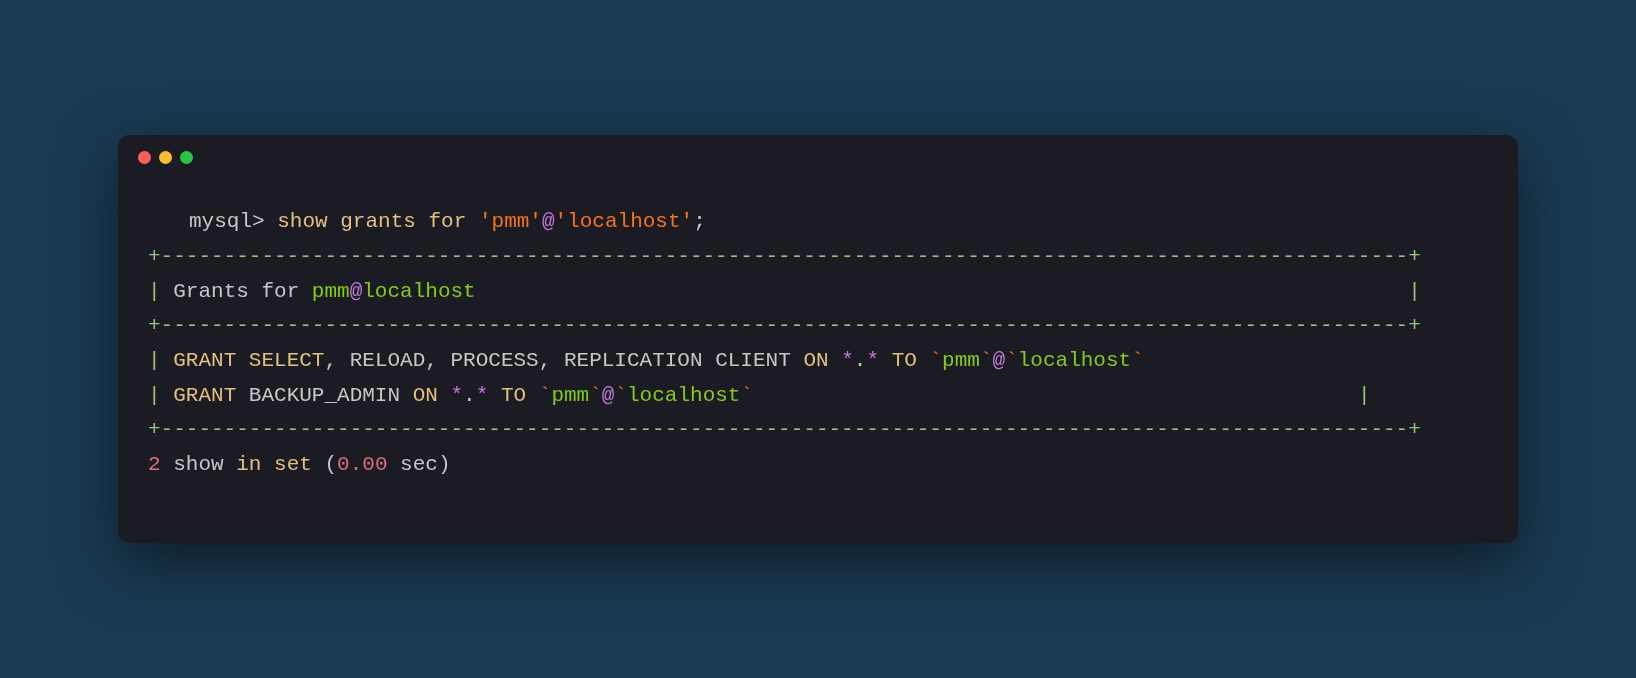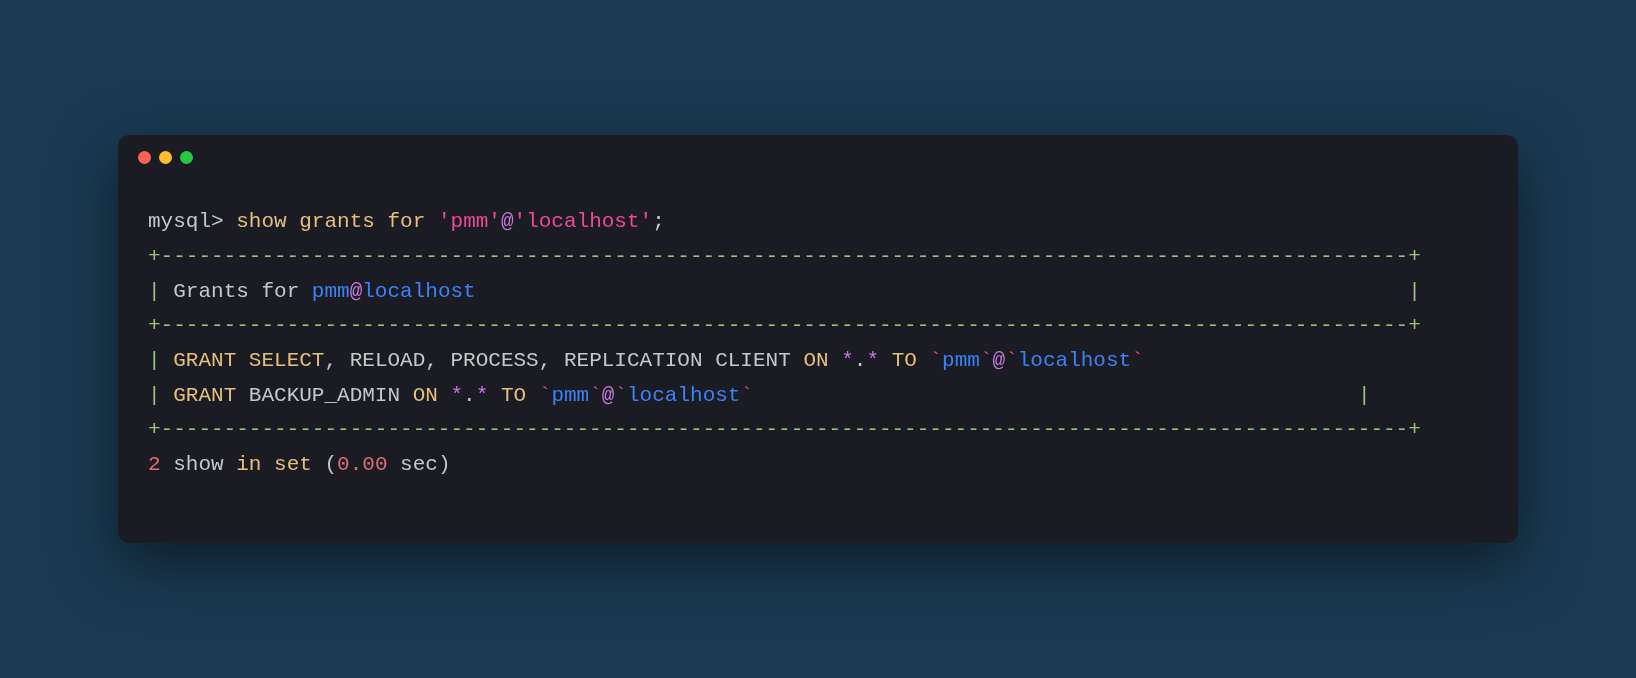--- a/index.html
+++ b/index.html
@@ -52,7 +52,7 @@
       color: #c5c8c6;
     }
     
-    .prompt { color: #c5c8c6; }
+    .prompt { color: #c5c8c6; margin-left: 41px; }
     .keyword-yellow { color: #e5c07b; text-align: right; }
     .keyword-purple { color: #c678dd; }
     .string-green { color: #ec4899; }

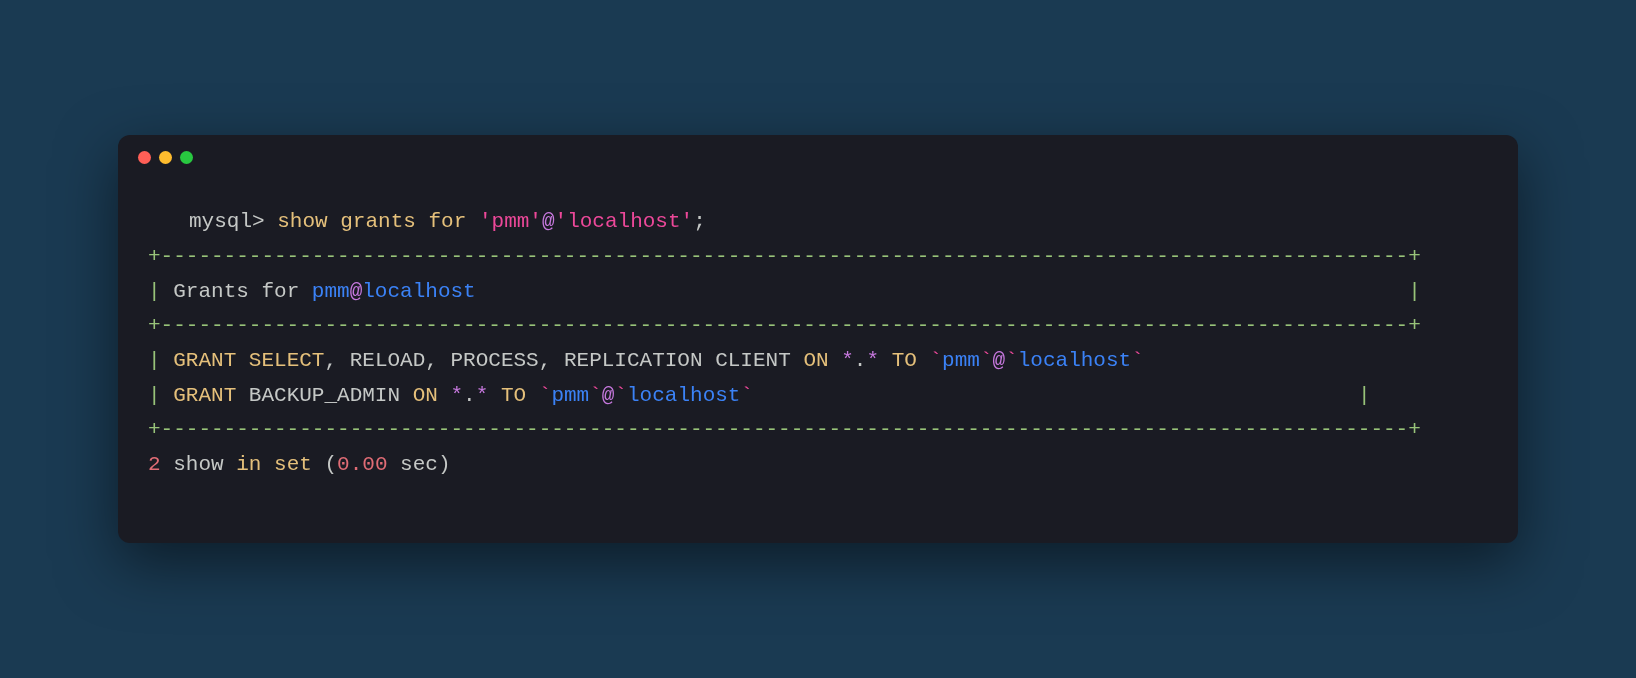--- a/index.html
+++ b/index.html
@@ -55,7 +55,7 @@
     .prompt { color: #c5c8c6; margin-left: 41px; }
     .keyword-yellow { color: #e5c07b; text-align: right; }
     .keyword-purple { color: #c678dd; }
-    .string-green { color: #ec4899; }
+    .string-green { color: #f97316; }
     .dash-green { color: #98c379; }
     .ident-blue { color: #3b82f6; }
     .punct { color: #c5c8c6; }

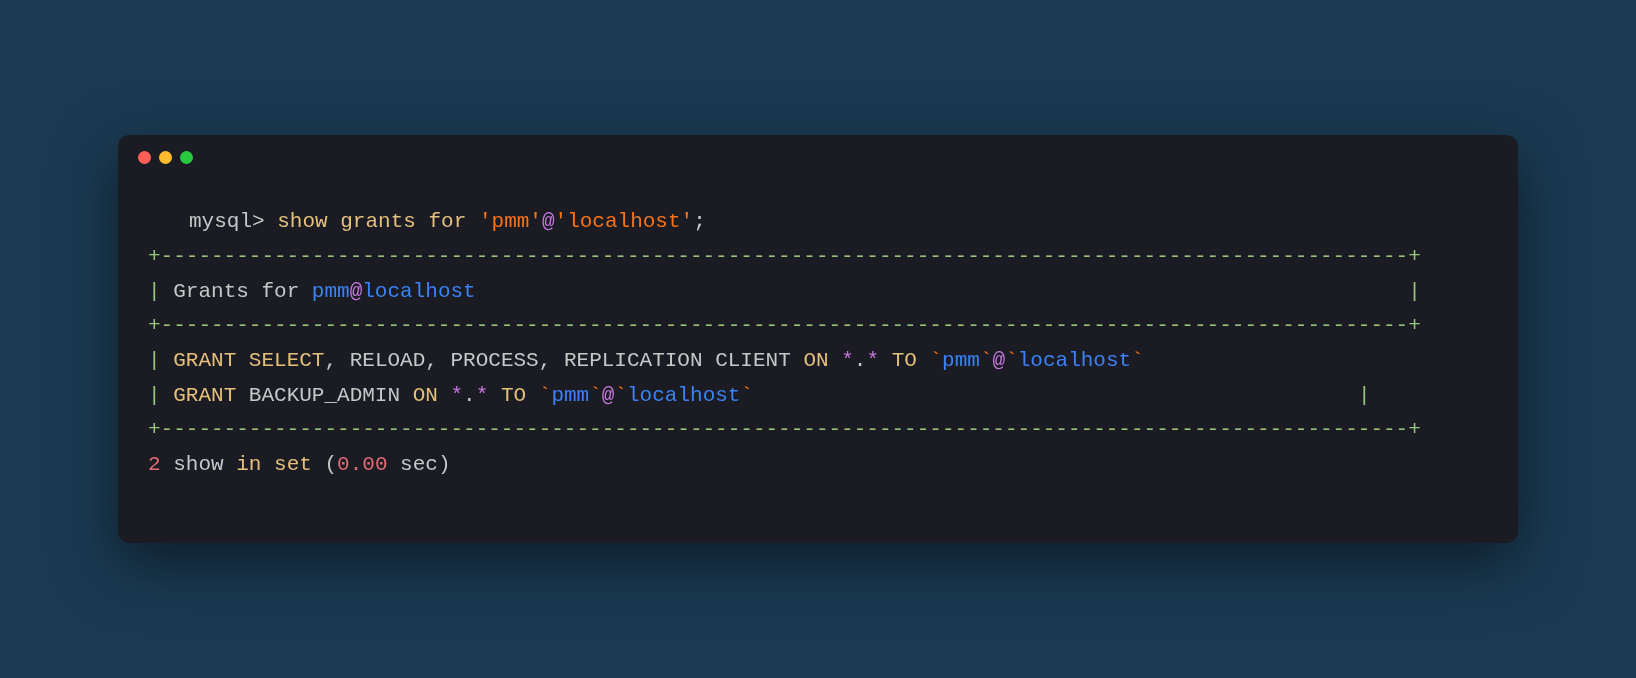--- a/index.html
+++ b/index.html
@@ -57,7 +57,7 @@
     .keyword-purple { color: #c678dd; }
     .string-green { color: #f97316; }
     .dash-green { color: #98c379; }
-    .ident-blue { color: #3b82f6; }
+    .ident-blue { color: #84cc16; }
     .punct { color: #c5c8c6; }
     .number-red { color: #e06c75; }
   </style>

